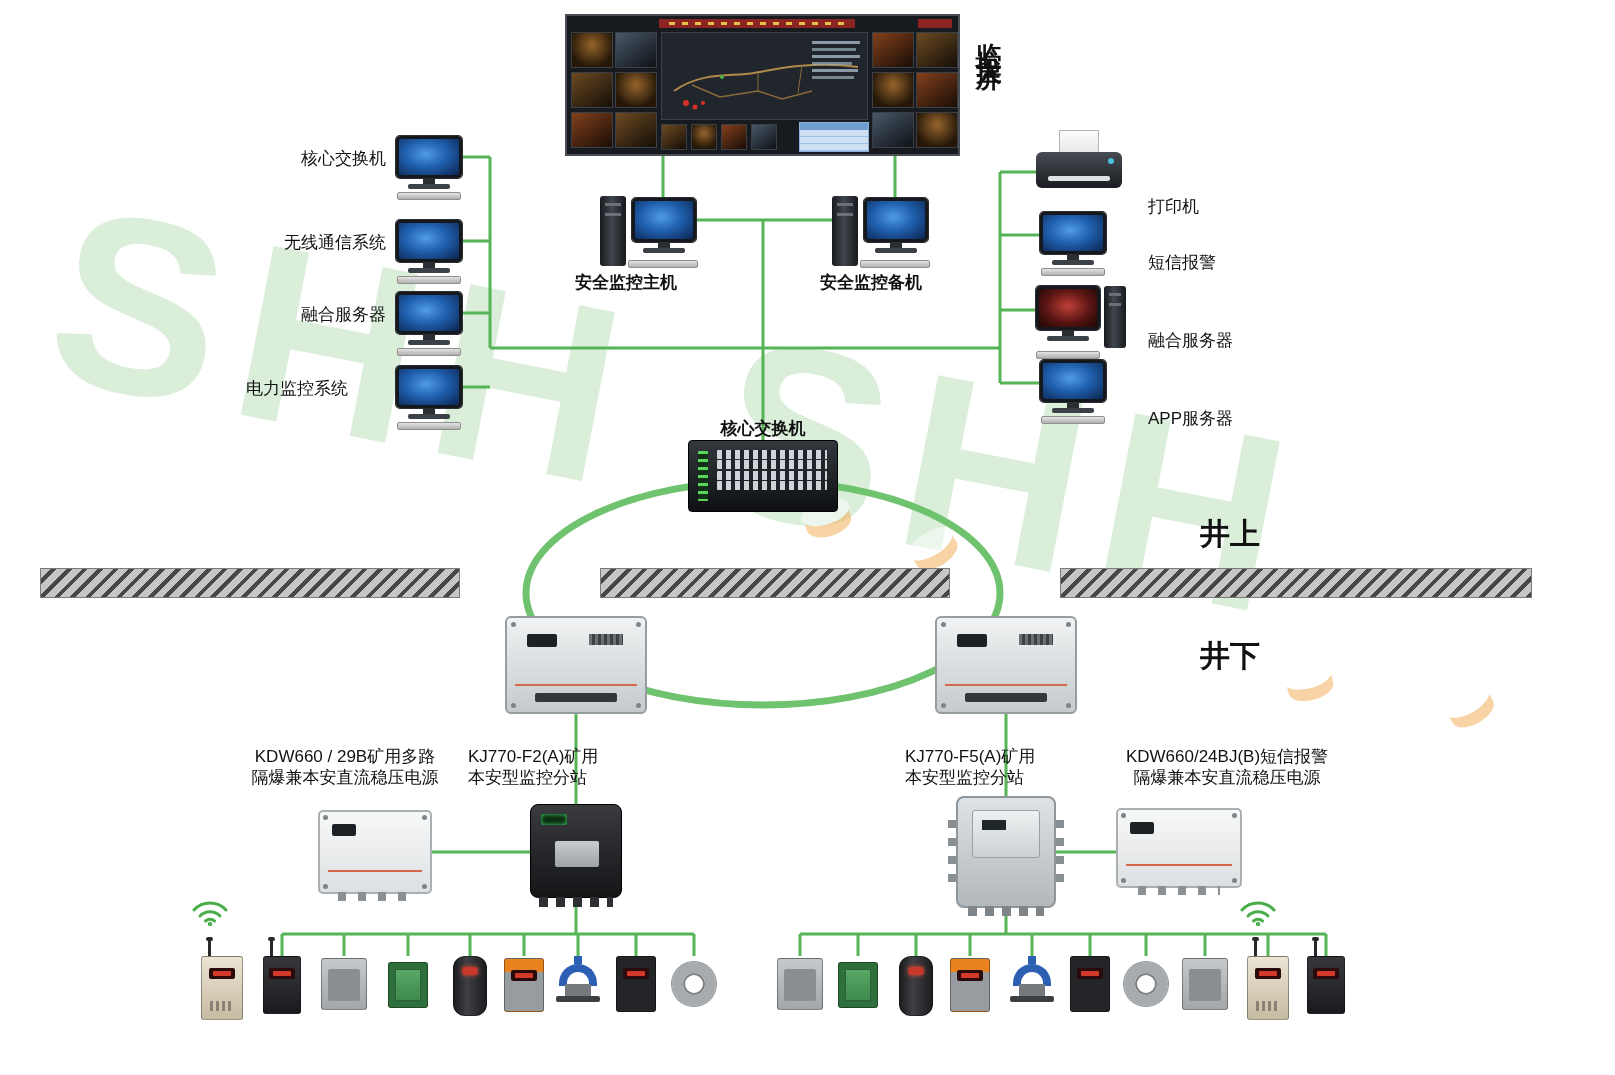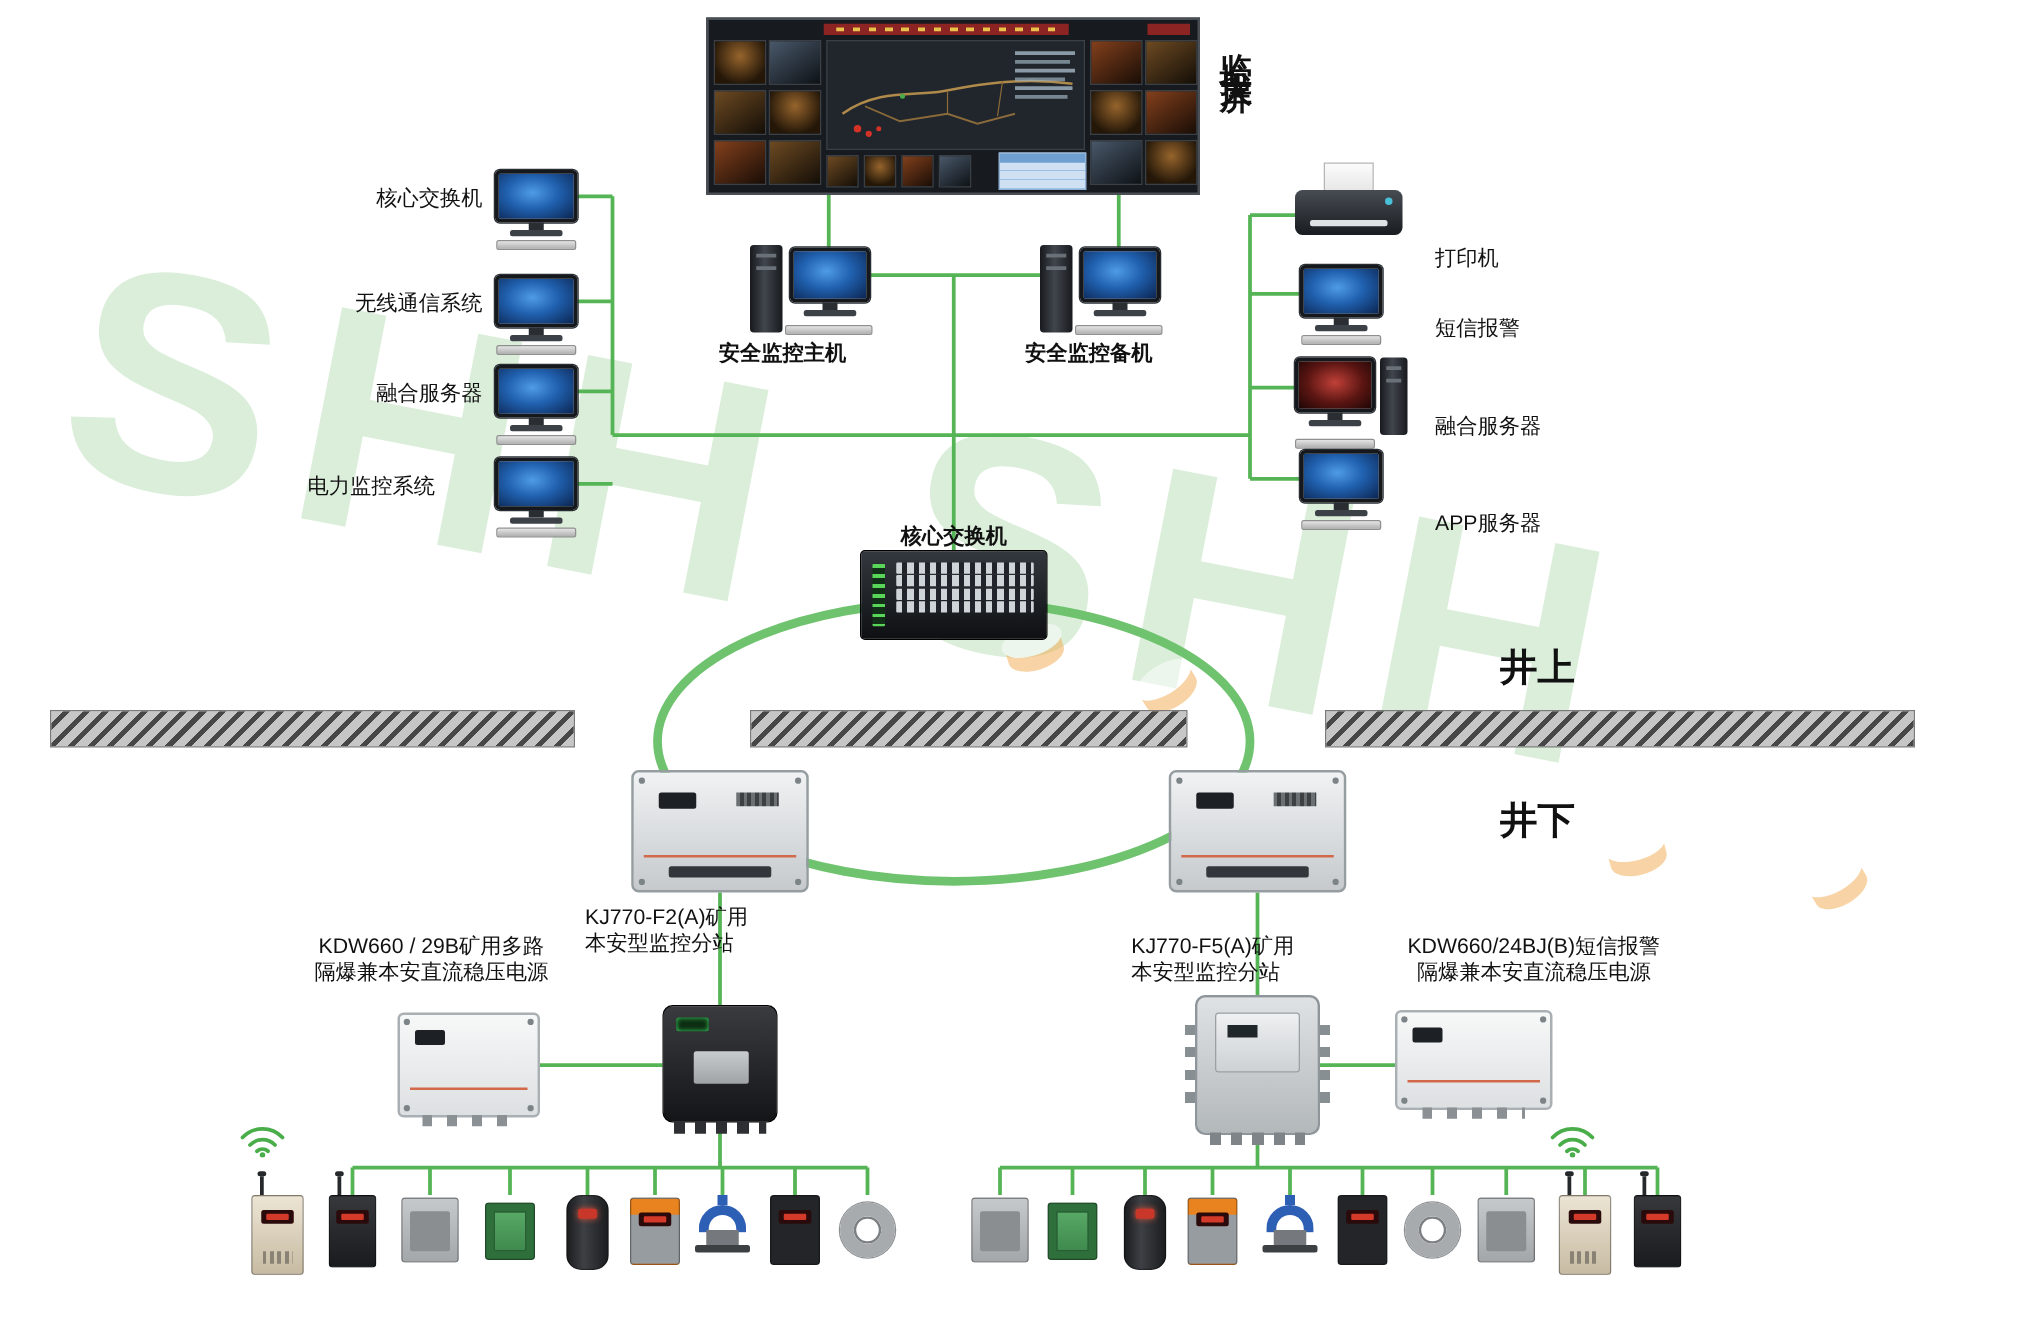--- a/index.html
+++ b/index.html
@@ -365,7 +365,7 @@
     <div>KDW660 / 29B矿用多路</div>
       <div>隔爆兼本安直流稳压电源</div>
   </div>
-  <div class="lbl" style="left:468px;top:723px;width:190px">
+  <div class="lbl" style="left:468px;top:746px;width:190px">
     <div>KJ770-F2(A)矿用</div>
       <div>本安型监控分站</div>
   </div>

